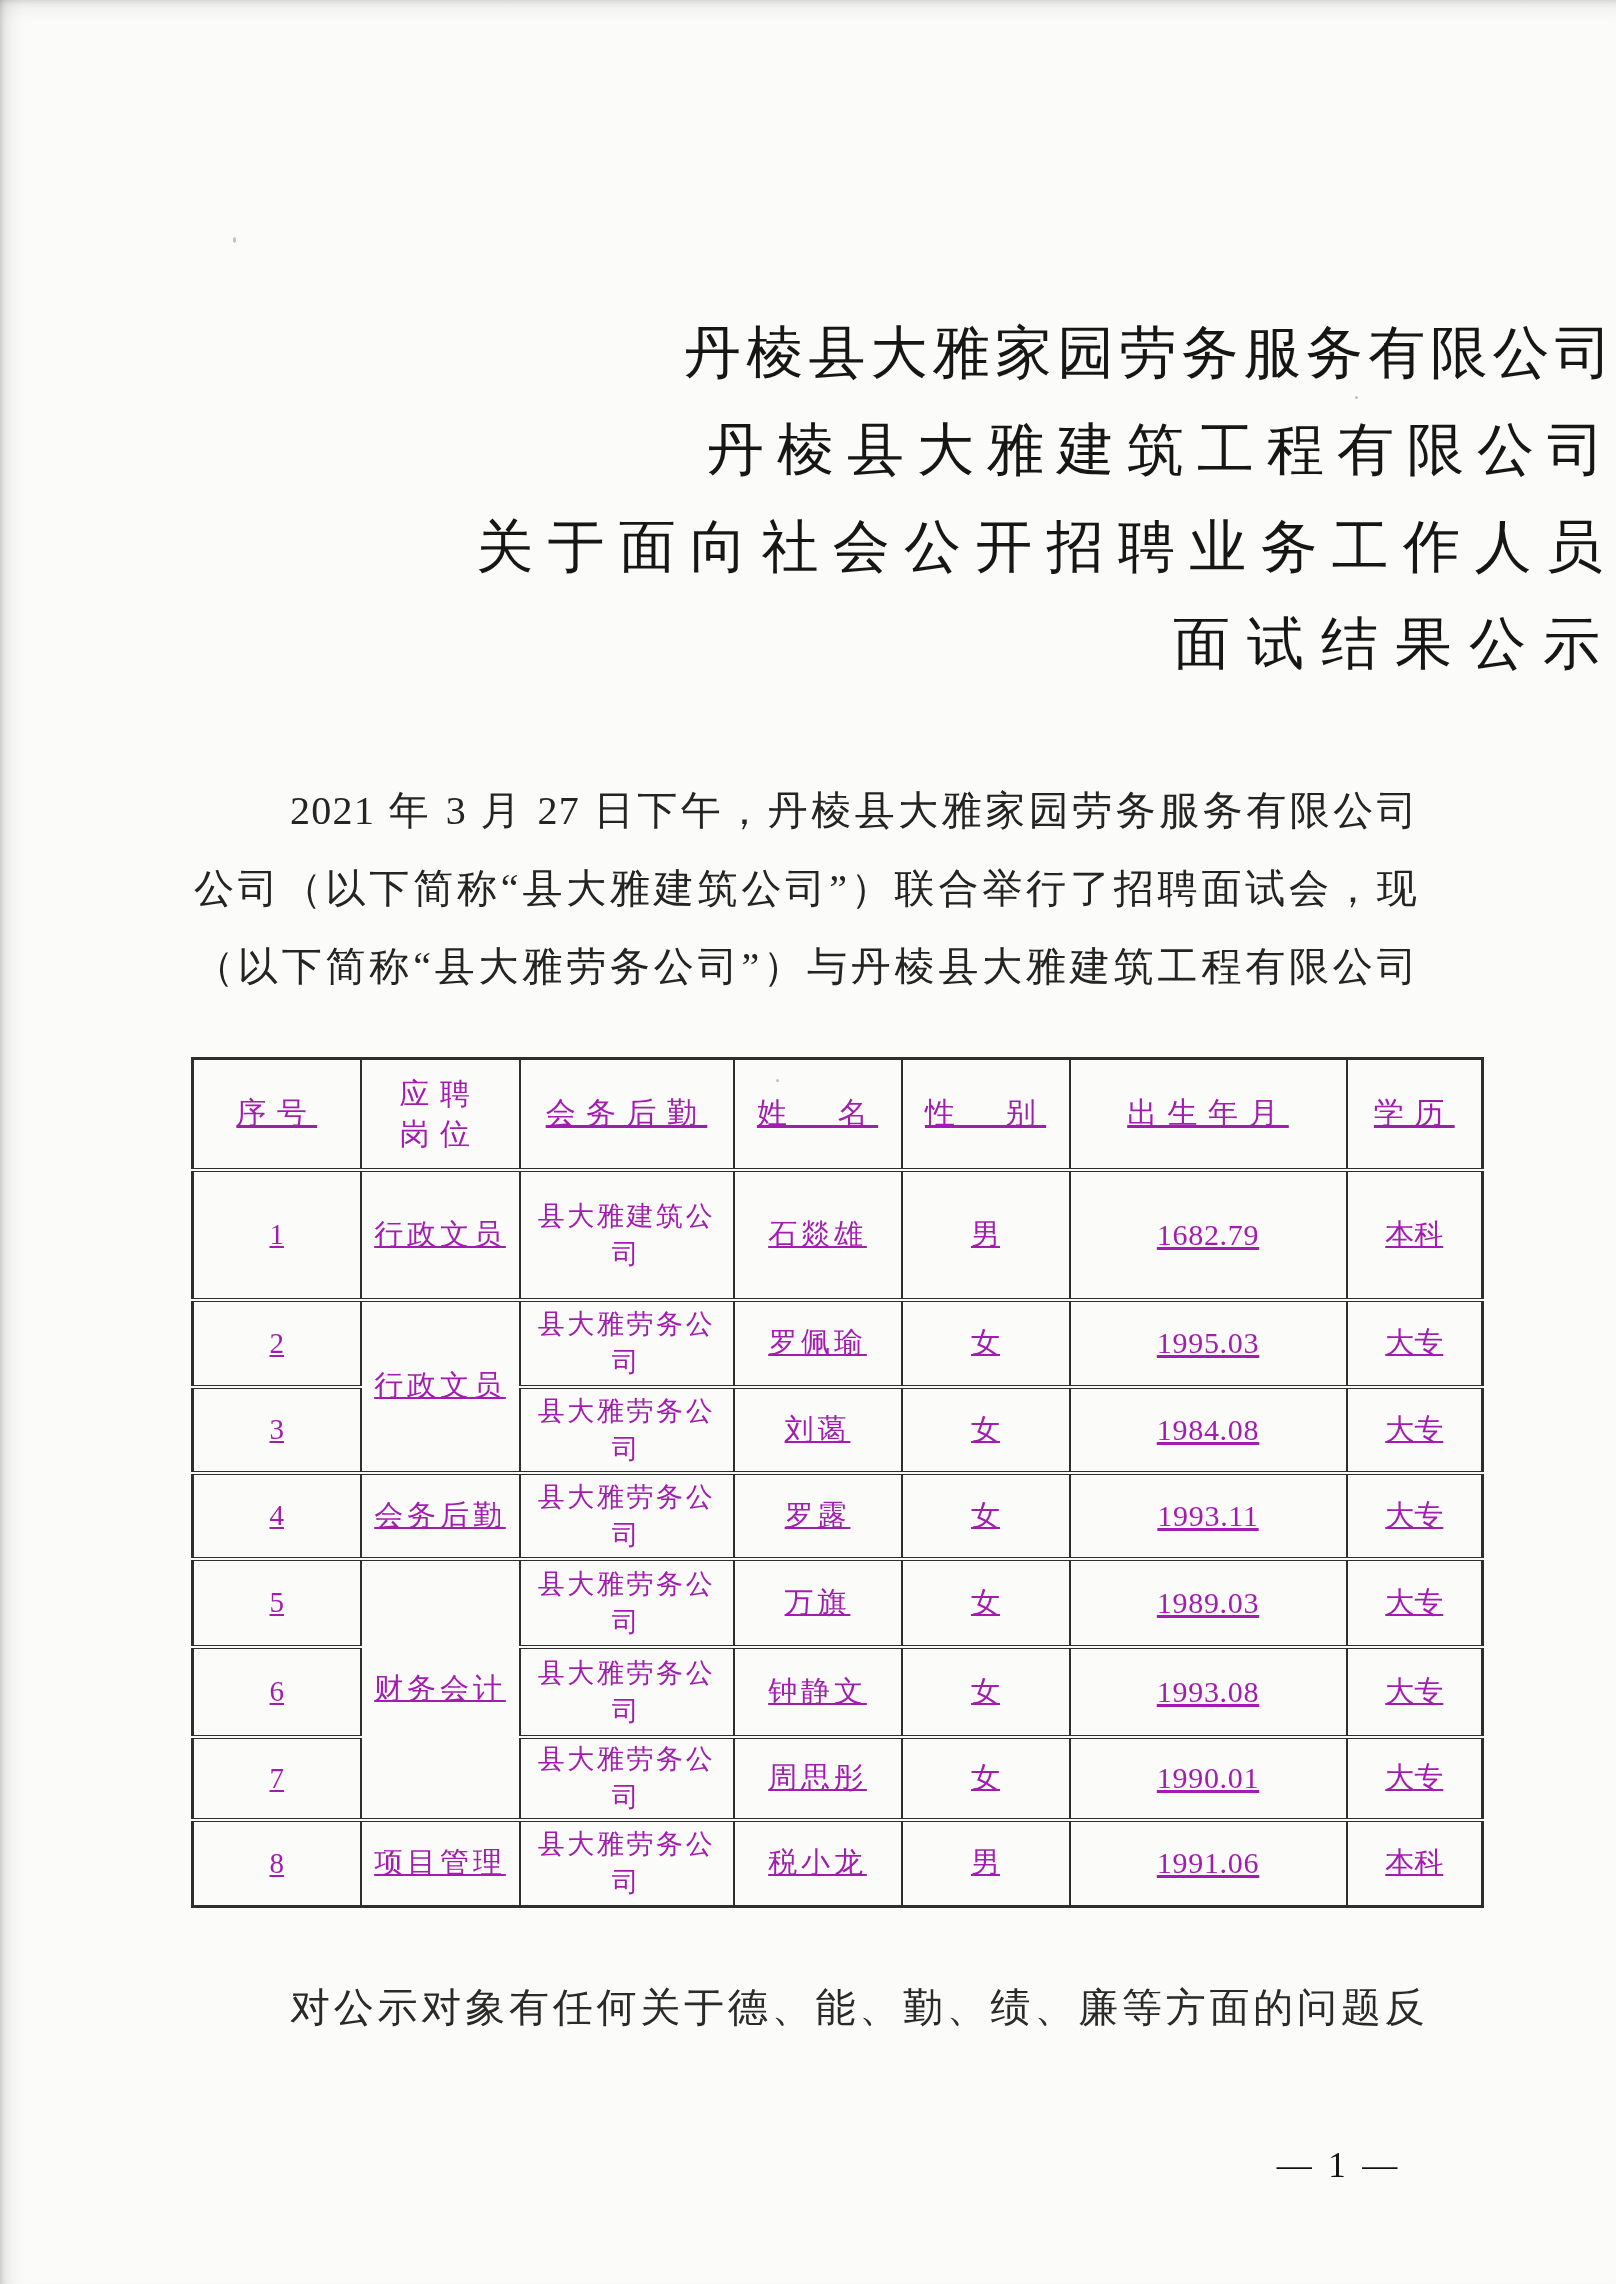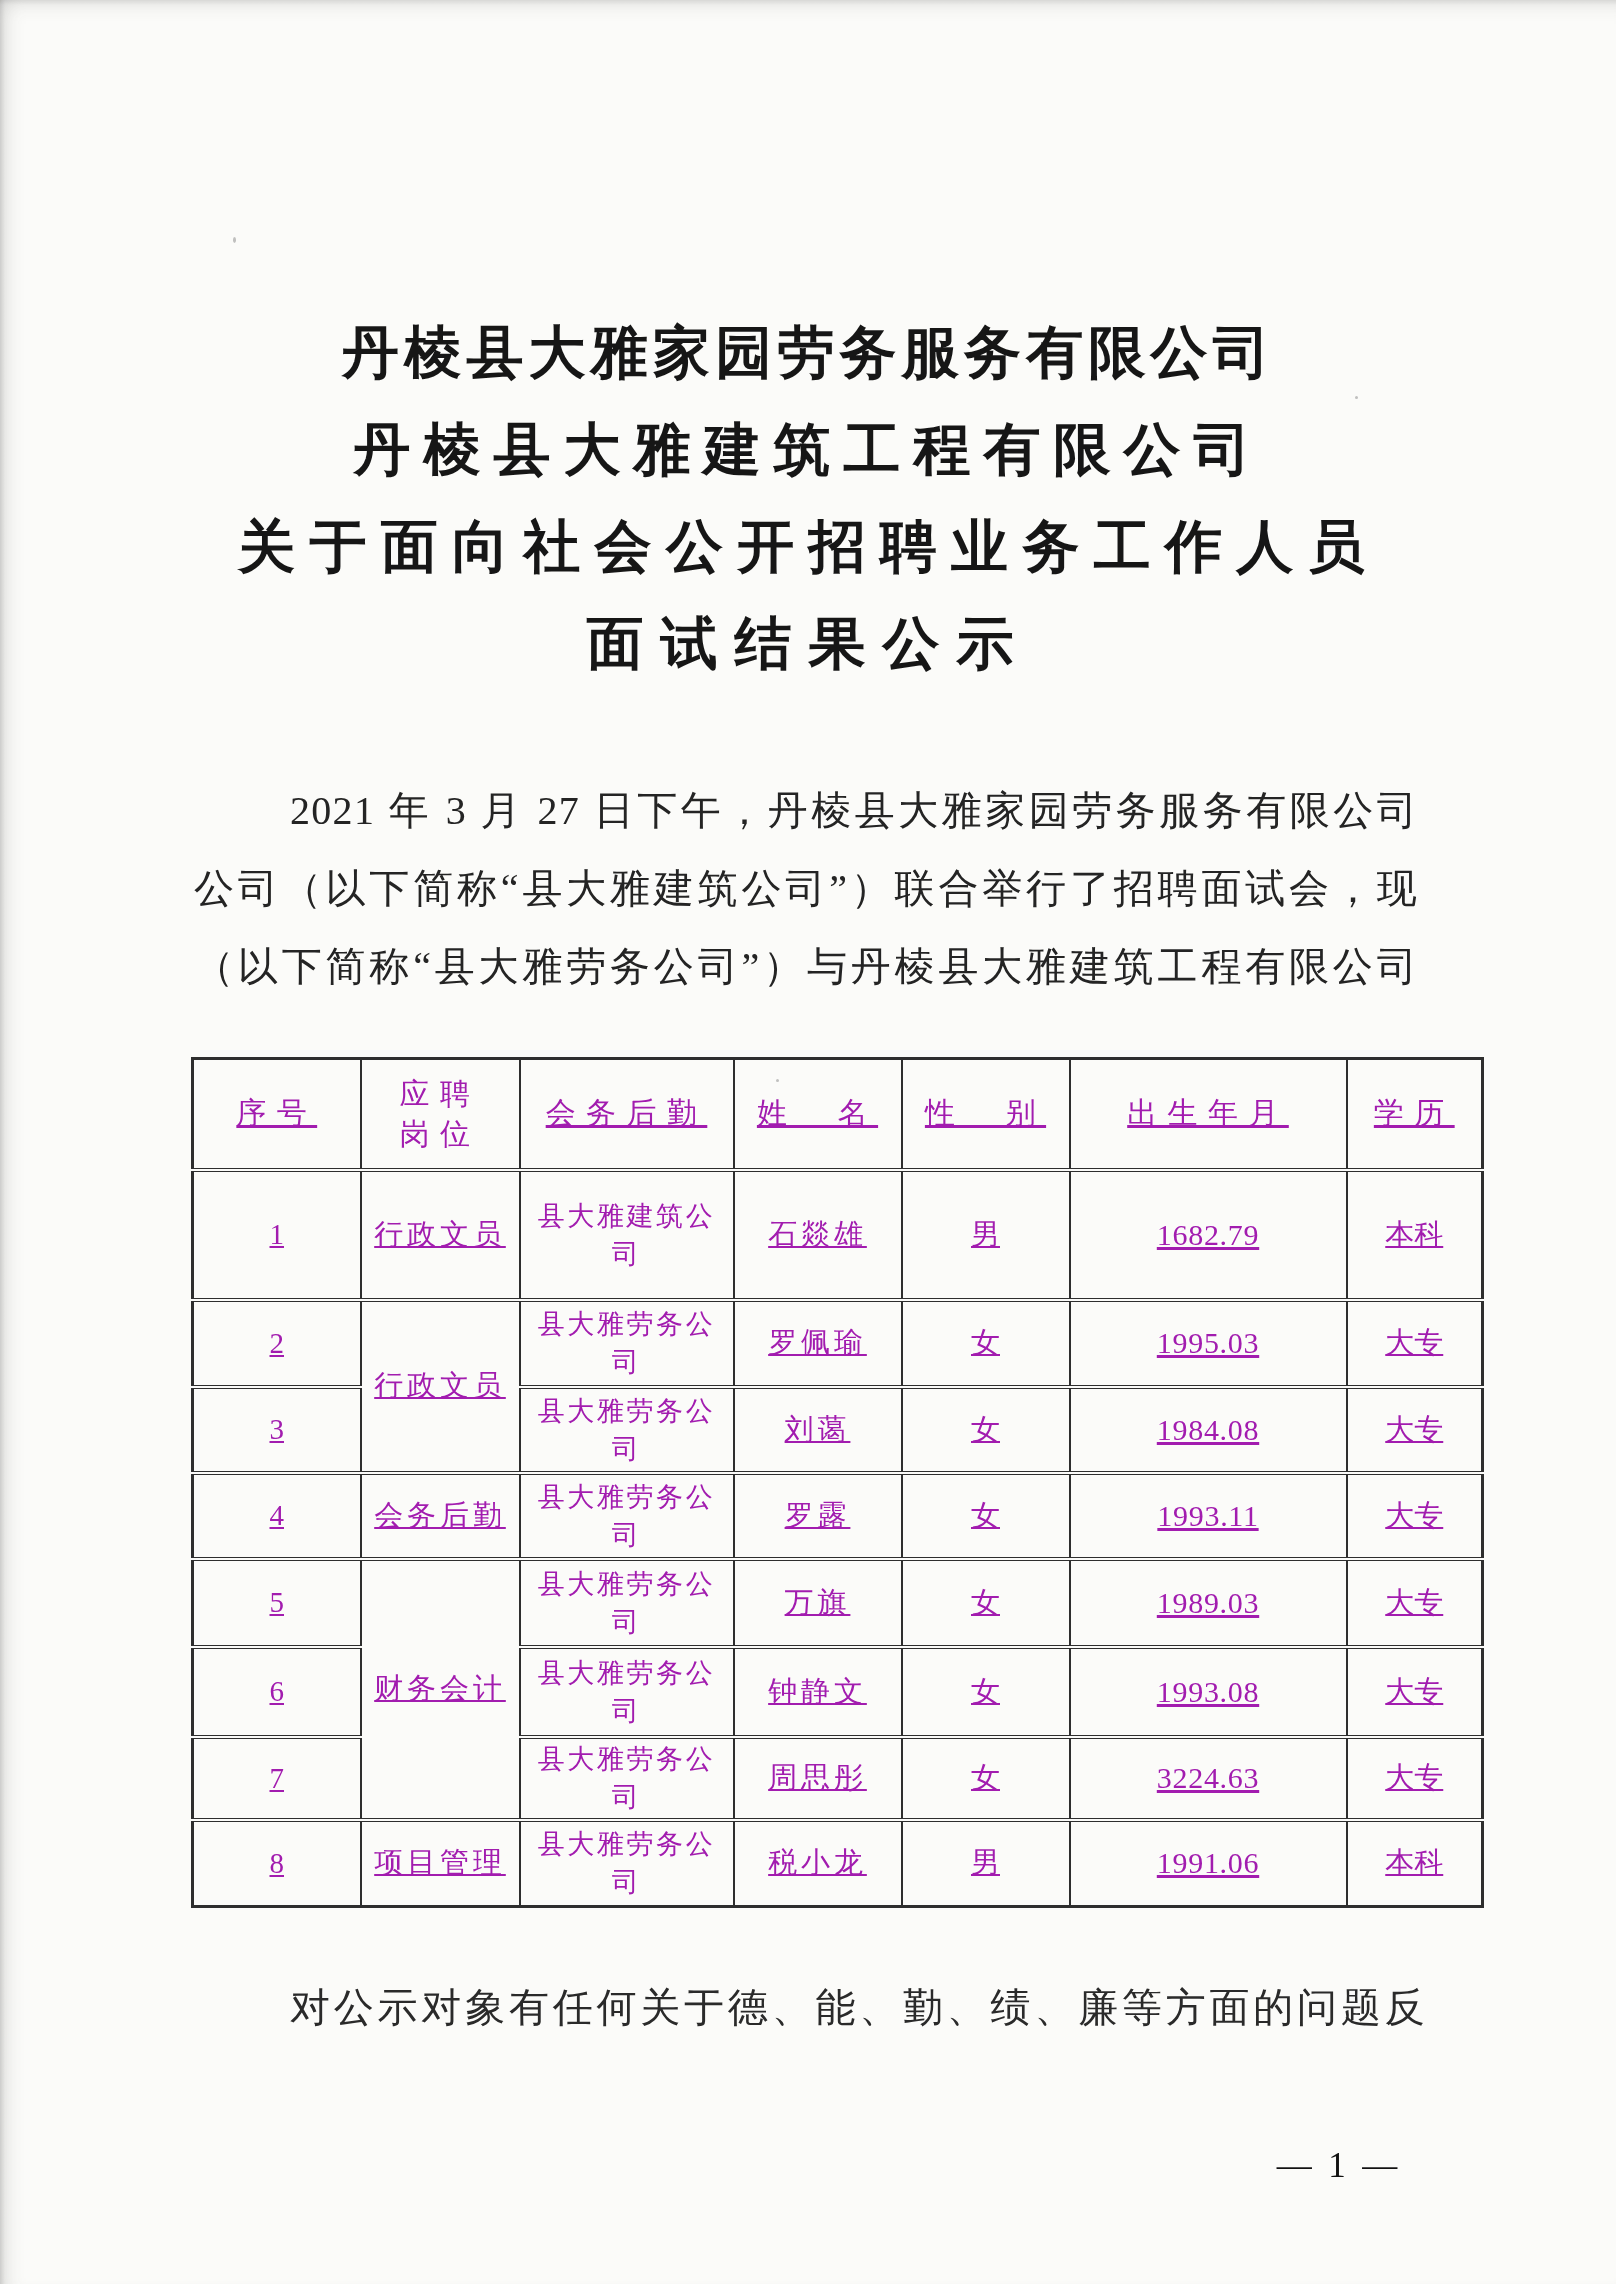--- a/index.html
+++ b/index.html
@@ -27,7 +27,7 @@
   
   .title{
     position:absolute;top:304px;left:0;right:0;
-    text-align:center;font-weight:700;
+    text-align:right;font-weight:400;
     font-size:57px;line-height:97px;
     color:#161616;
   }

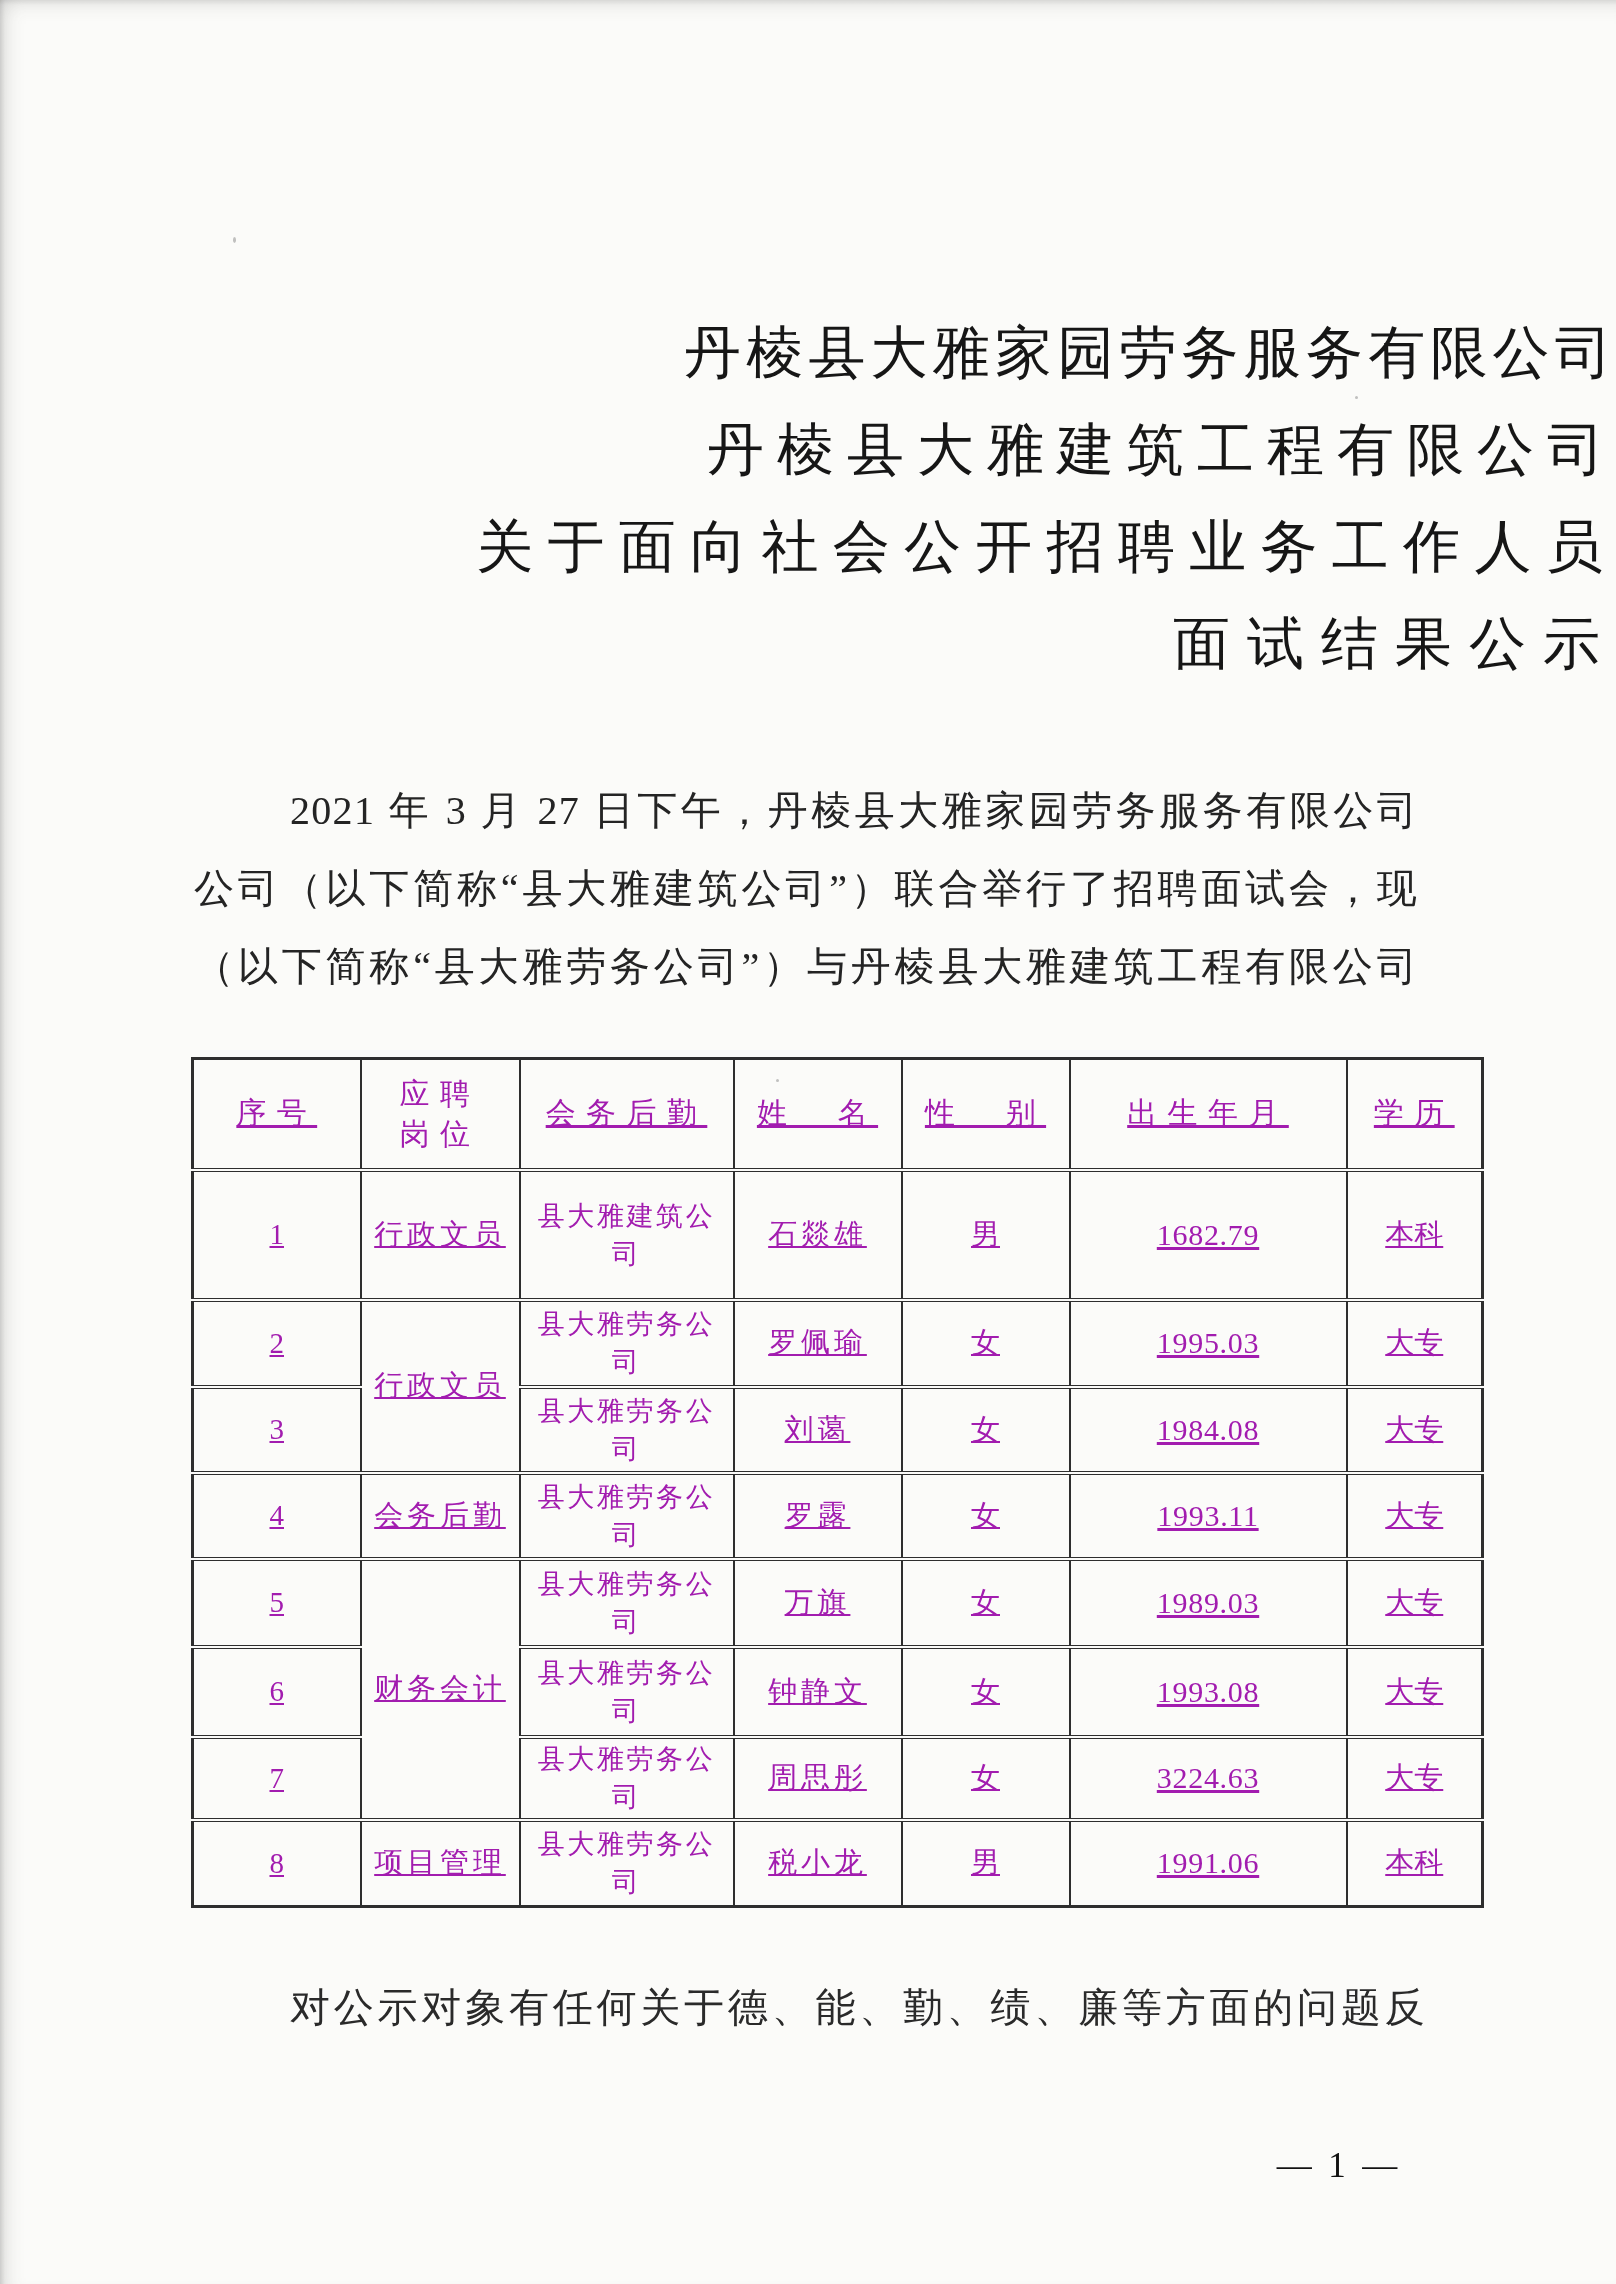--- a/index.html
+++ b/index.html
@@ -185,7 +185,7 @@
       <td class="company"><span class="wrap6">县大雅劳务公司</span></td>
       <td class="name">周思彤</td>
       <td>女</td>
-      <td class="birth">3224.63</td>
+      <td class="birth">1990.01</td>
       <td>大专</td>
     </tr>
     <tr style="height:87px" class="last">

